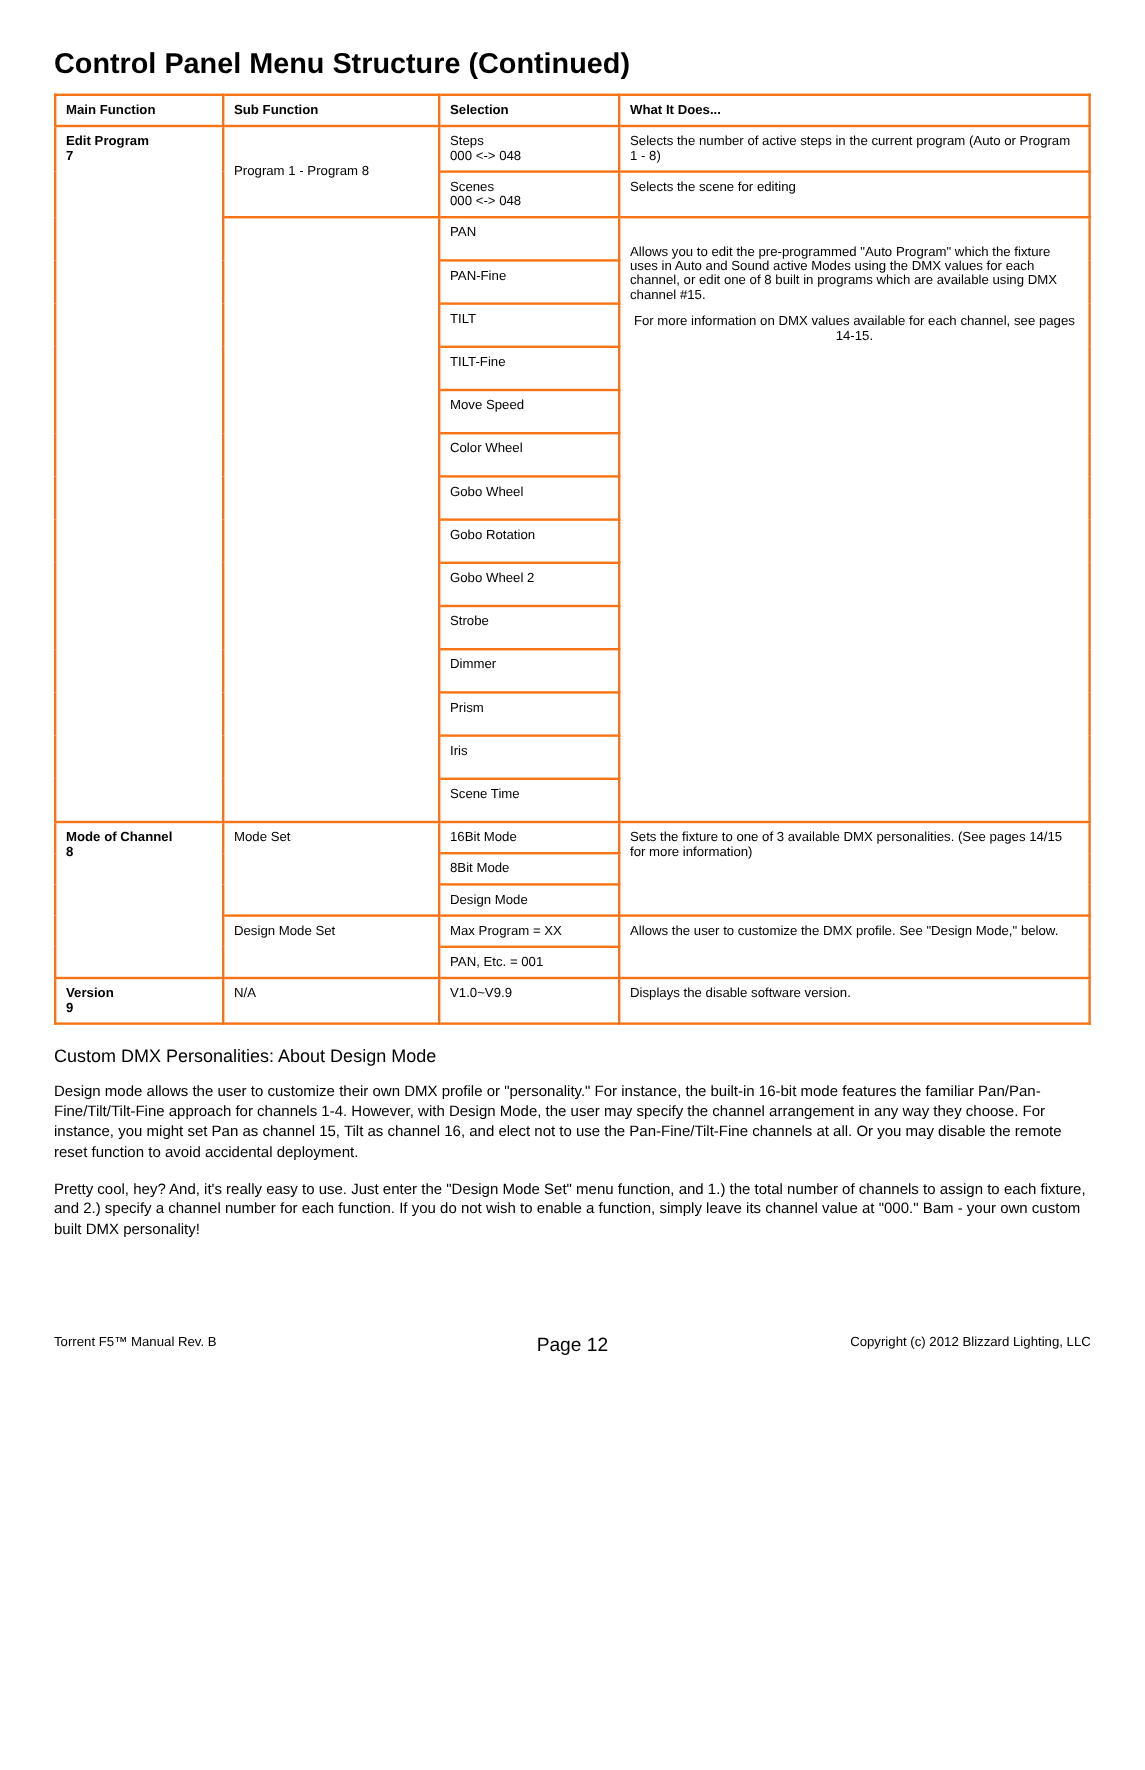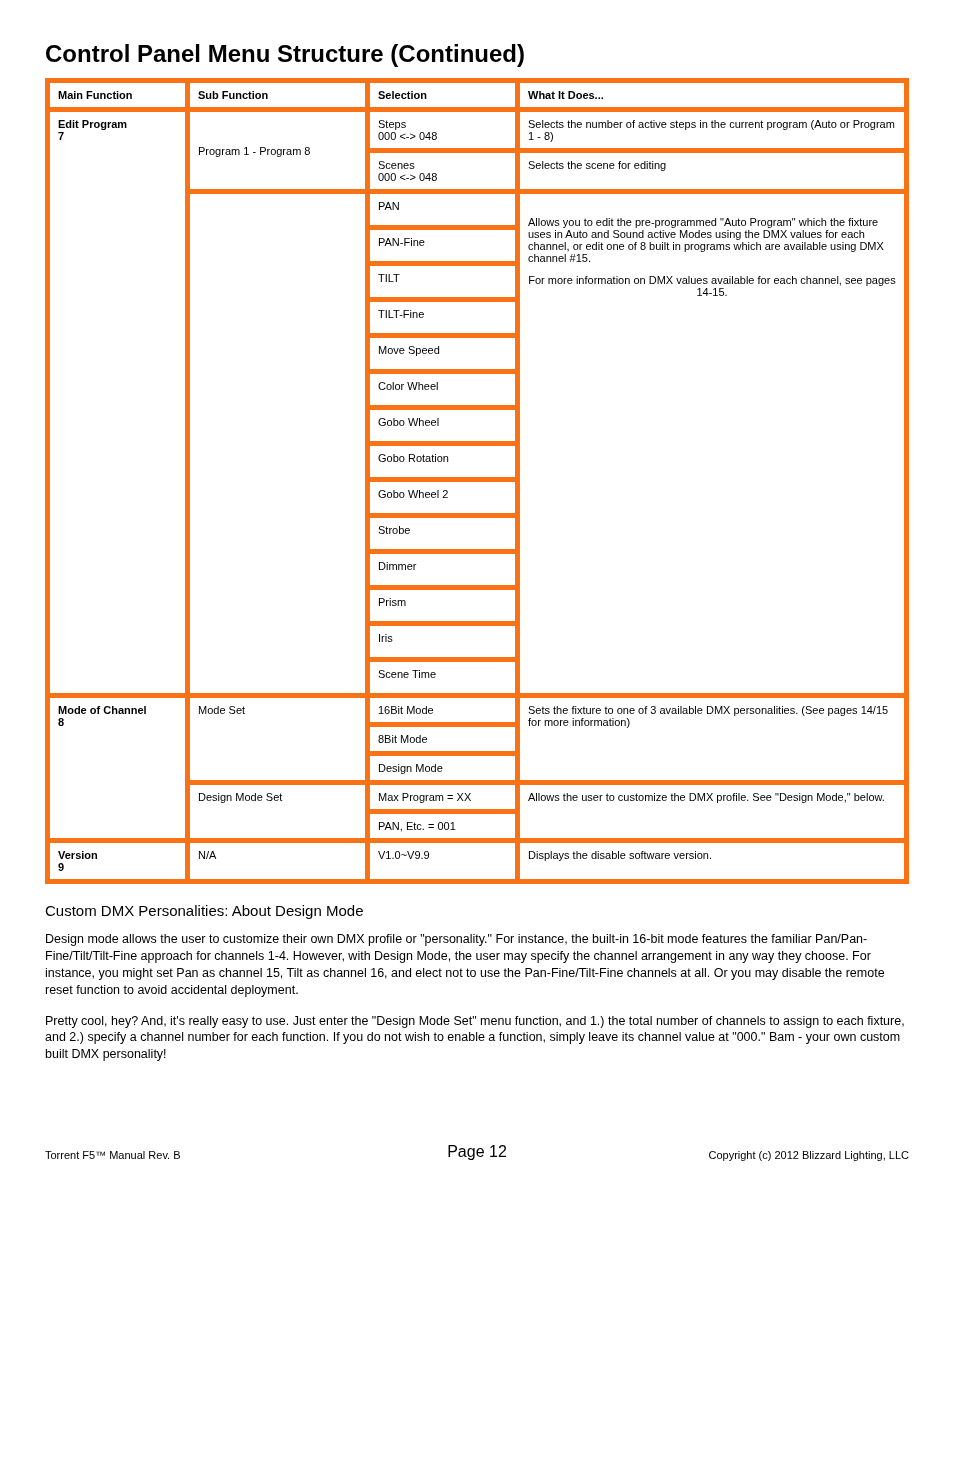--- a/index.html
+++ b/index.html
@@ -28,7 +28,7 @@
     table-layout: fixed;
   }
   table.menu th, table.menu td {
-    border: 5px solid #f97316;
+    border: 2px solid #f97316;
     padding: 6px 8px;
     vertical-align: top;
     text-align: left;

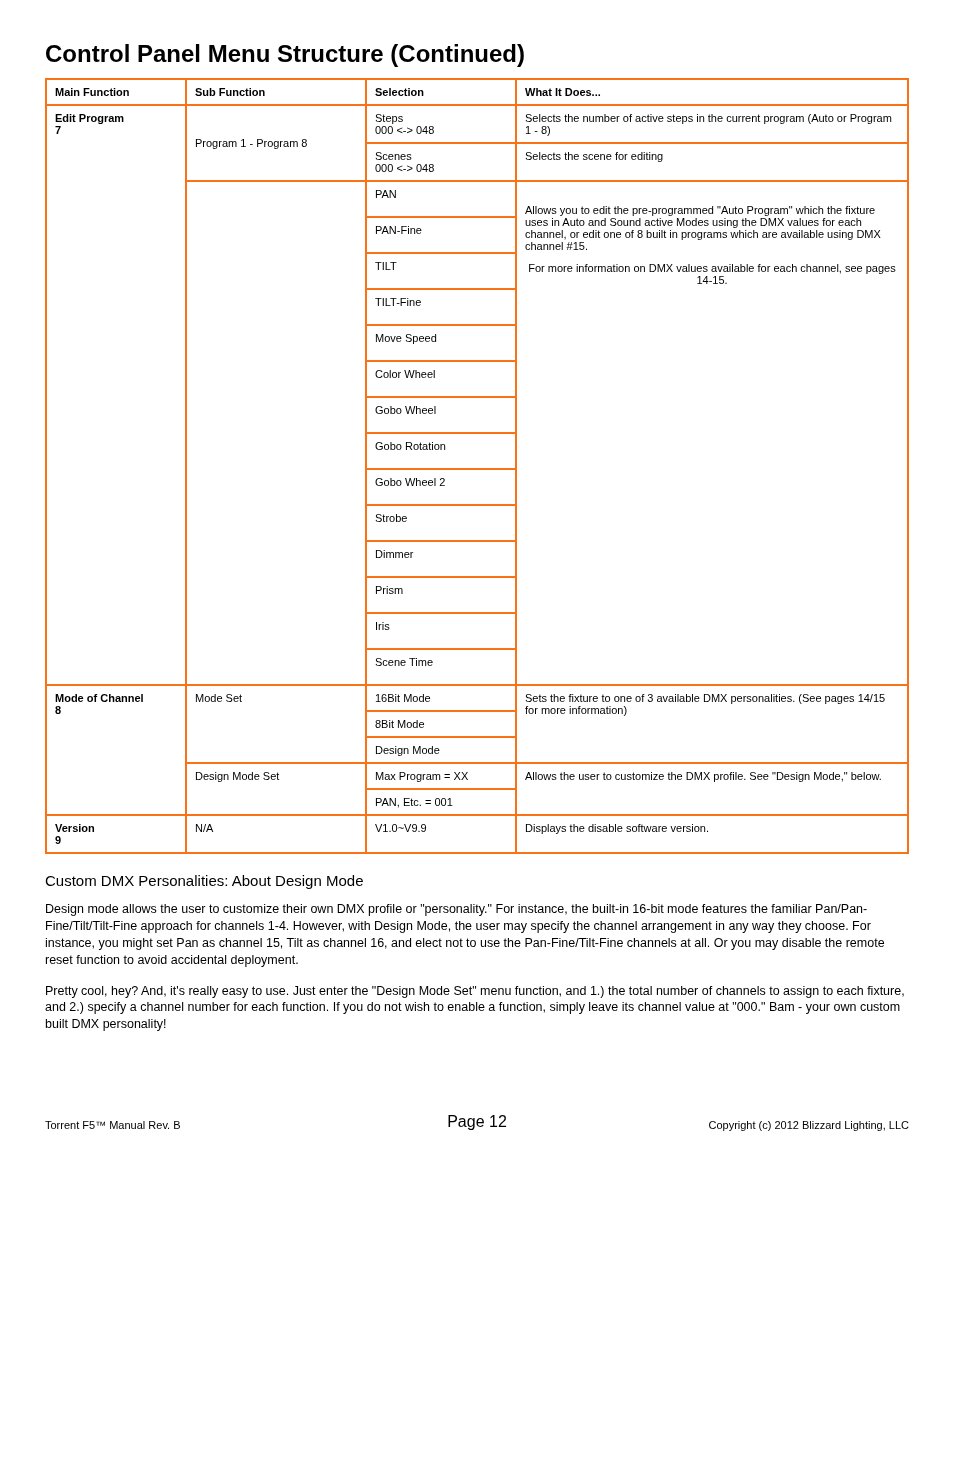--- a/index.html
+++ b/index.html
@@ -52,7 +52,6 @@
   .footer {
     display: flex;
     justify-content: space-between;
-    align-items: flex-end;
     margin-top: 80px;
     font-size: 11px;
   }

